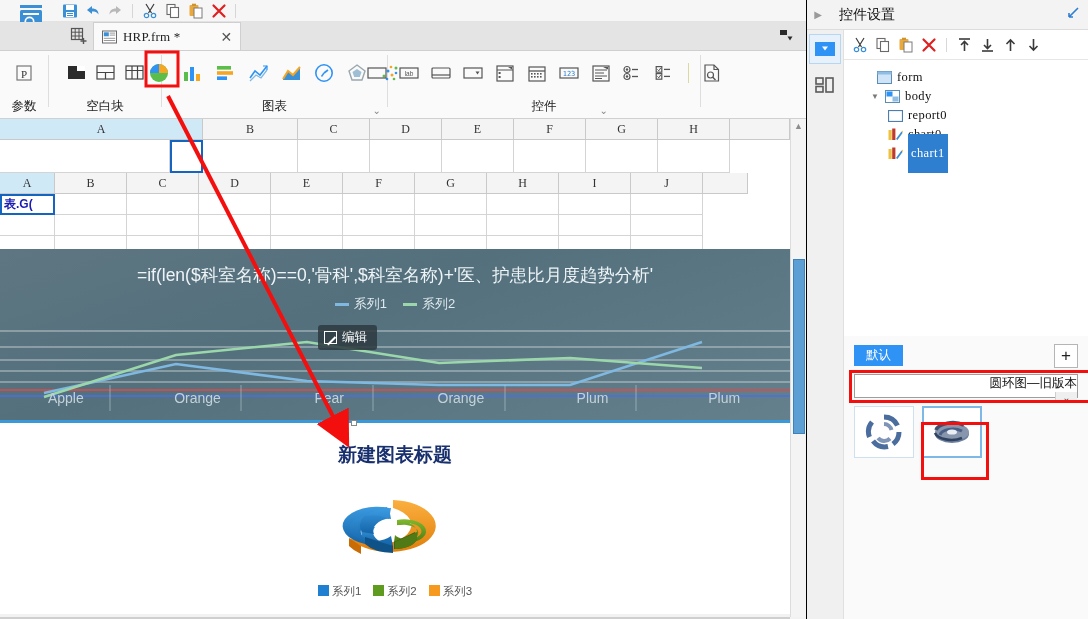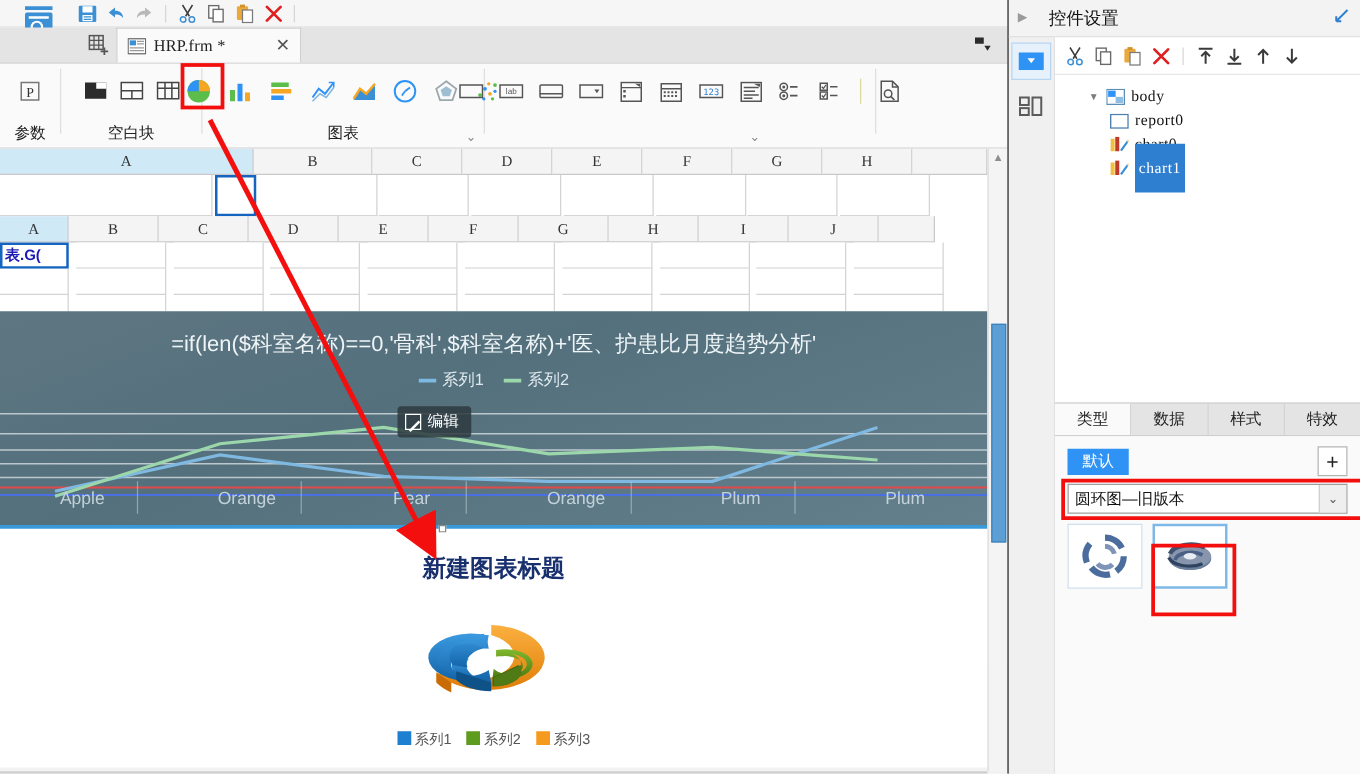--- a/index.html
+++ b/index.html
@@ -698,6 +698,14 @@
         </div>
 
         <div class="tree">
+          <div class="tnode" style="padding-left:10px">
+            <span class="tcaret"></span>
+            <svg width="15" height="13" viewBox="0 0 15 13">
+                <rect x="0.5" y="0.5" width="14" height="12" fill="#cfe4f6" stroke="#5b8db5" stroke-width="1"></rect>
+                <rect x="0.5" y="0.5" width="14" height="3" fill="#8fbde3"></rect>
+              </svg>
+            <span class="tlabel">form</span>
+          </div>
           <div class="tnode" style="padding-left:18px">
             <span class="tcaret">▼</span>
             <svg width="15" height="13" viewBox="0 0 15 13">

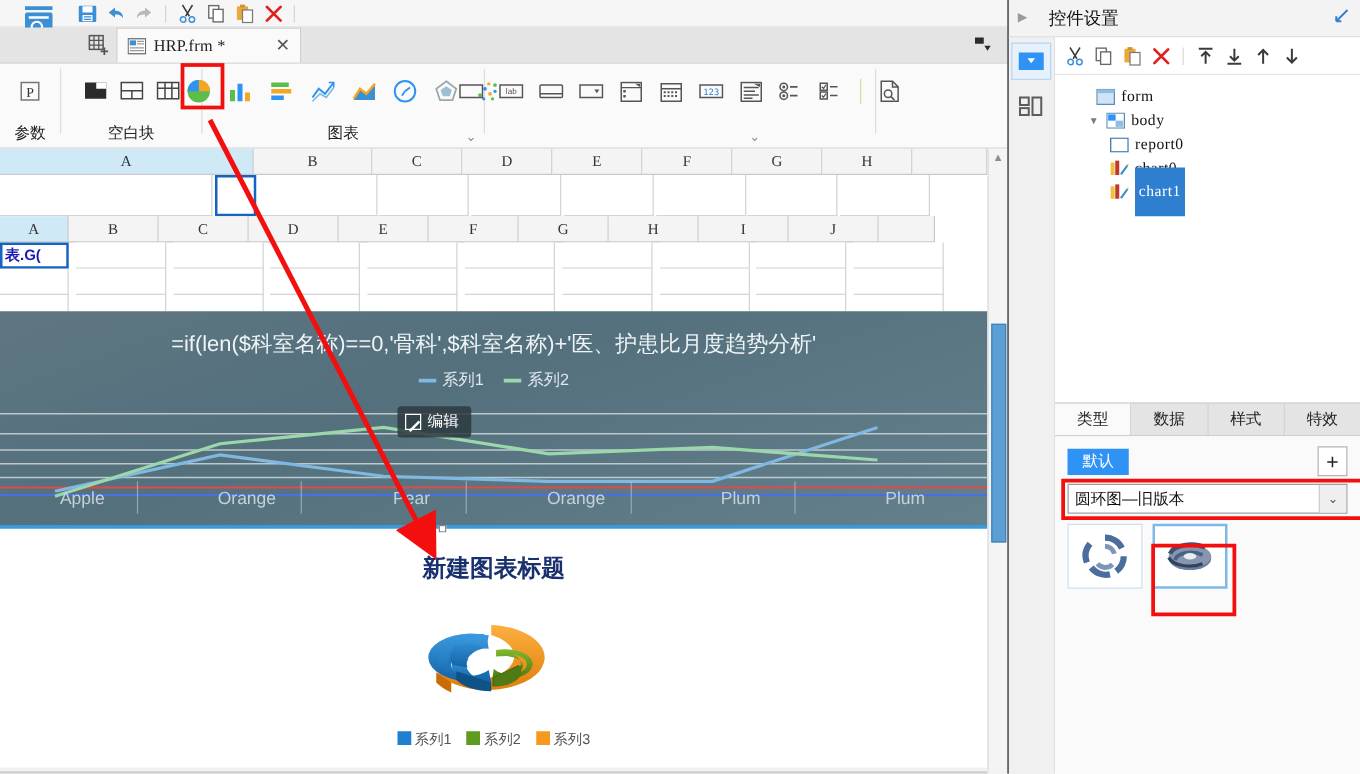--- a/index.html
+++ b/index.html
@@ -419,6 +419,7 @@
               </svg>
             </div>
         </div>
+        <div class="rg-label">控件</div>
         <div class="rg-caret" style="right:92px;">⌄</div>
       </div>
       <div class="vsep"></div>

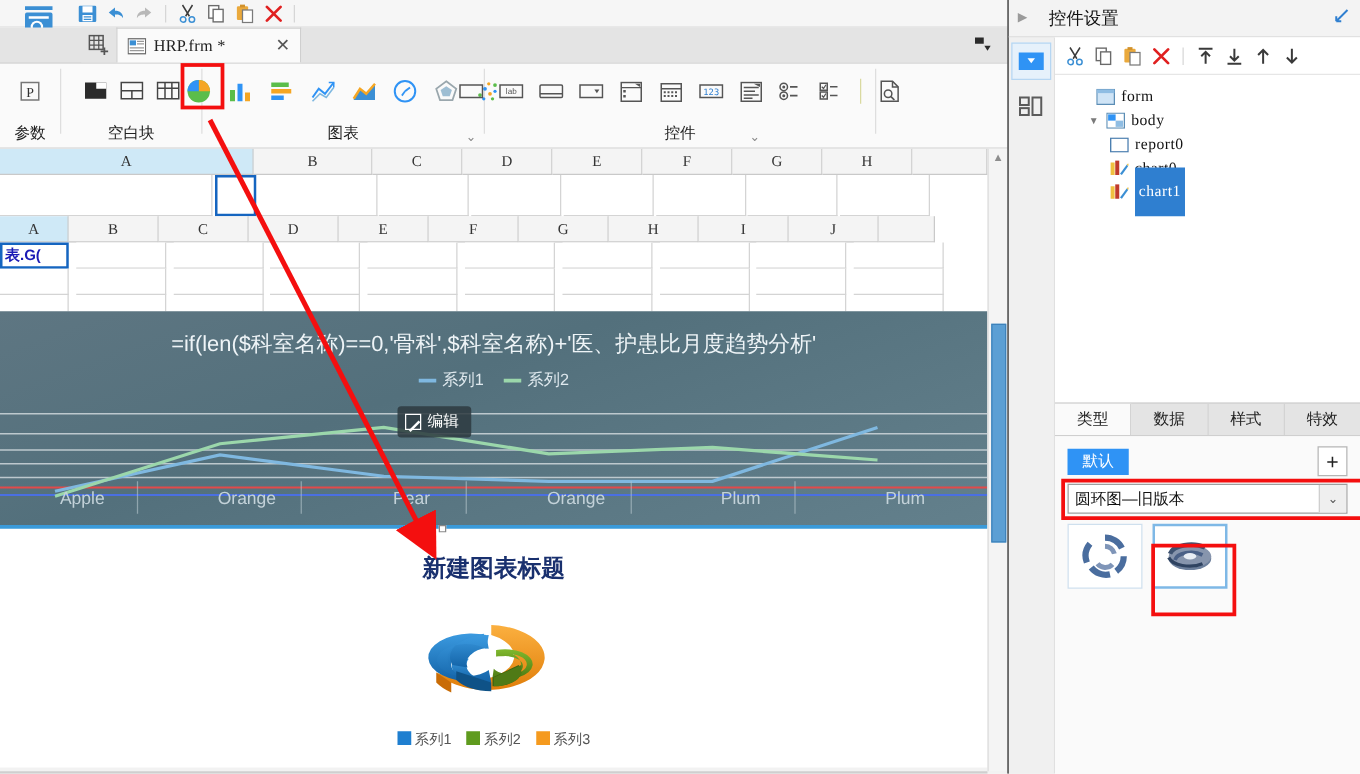--- a/index.html
+++ b/index.html
@@ -44,7 +44,7 @@
                 font-family:"Liberation Serif","DejaVu Serif",serif; font-size:12px; color:#333;
                 display:flex; align-items:center; justify-content:center; }
   .colhdr .ch.sel { background:#cfe9f7; }
-  .rowline { display:flex;justify-content:space-between; }
+  .rowline { display:flex; }
   .rowline .cell { border:1px solid #d4d4d4; border-left:none; border-top:none; background:#fff; height:23px; }
   .title-cell { background:#2d7dd2; color:#fff; font-size:17px; font-weight:bold; display:flex; align-items:center; padding-left:2px; white-space:nowrap; overflow:hidden; }
   .sel-box { border:2px solid #1565c0 !important; background:#fff; }

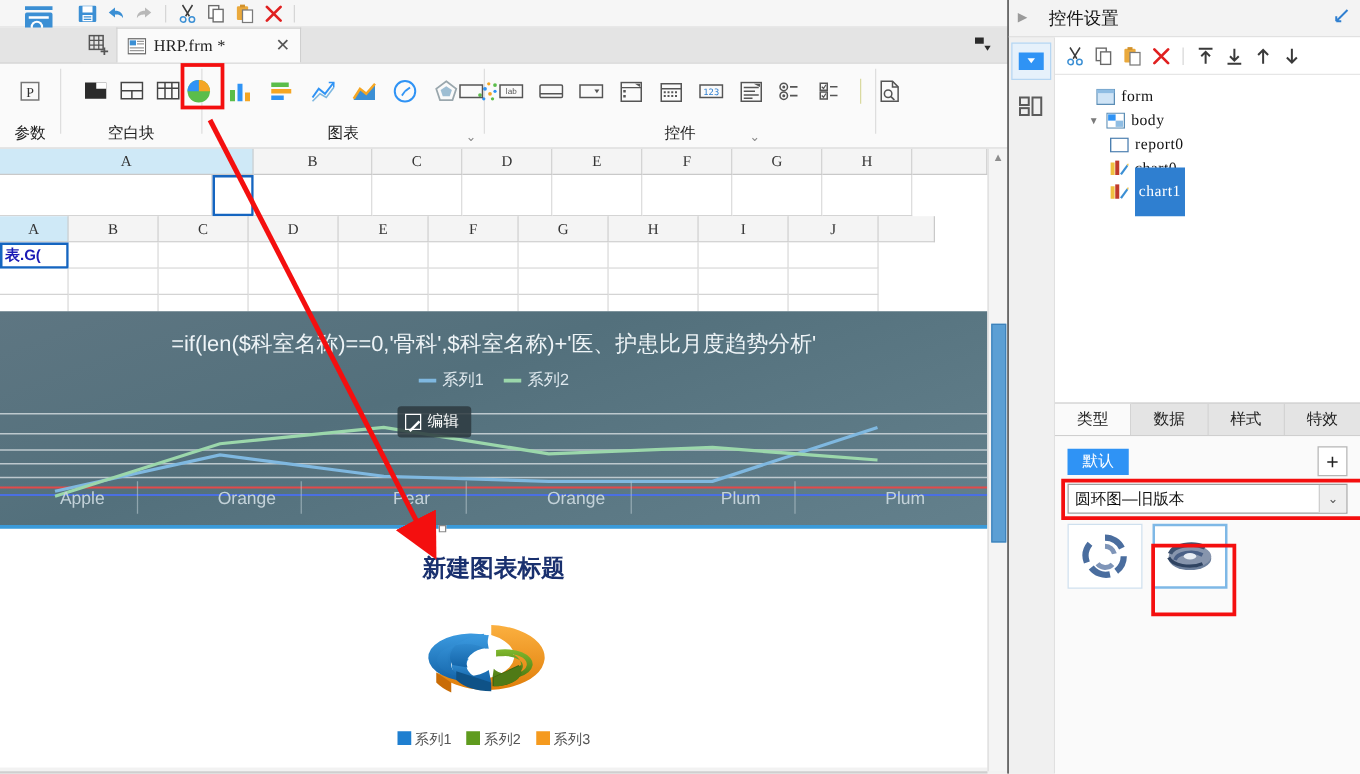--- a/index.html
+++ b/index.html
@@ -742,12 +742,6 @@
           </div>
         </div>
 
-        <div class="prop-tabs">
-          <div class="pt active">类型</div>
-          <div class="pt">数据</div>
-          <div class="pt">样式</div>
-          <div class="pt" style="border-right:none">特效</div>
-        </div>
 
         <div class="prop-body">
           <div class="chip-row">

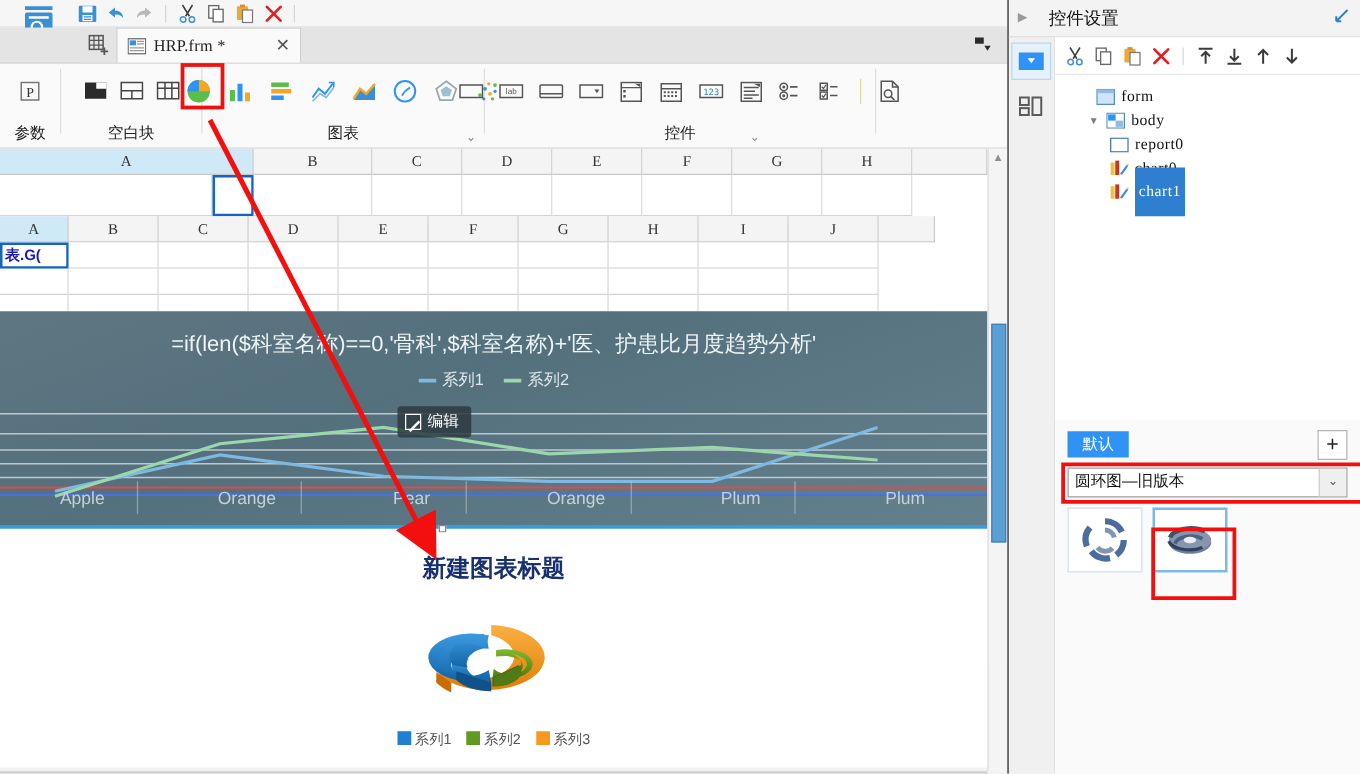--- a/index.html
+++ b/index.html
@@ -111,7 +111,7 @@
   .plus-btn { margin-left:auto; width:24px; height:24px; border:1px solid #b5b5b5; background:#fff; display:flex; align-items:center; justify-content:center; font-size:17px; color:#222; line-height:1; }
   .sel-wrap { position:relative; margin-top:6px; }
   .redbox { position:absolute; border:3px solid #f40f0f; pointer-events:none; }
-  .combo { height:24px; background:#fff; border:1px solid #9e9e9e; display:flex; align-items:center; padding-left:5px; font-size:12.5px; color:#111; }
+  .combo { height:24px; background:#fff; border:1px solid #9e9e9e; display:flex; align-items:flex-end; padding-left:5px; font-size:12.5px; color:#111;flex-direction:column; }
   .combo .cv { flex:1; }
   .combo .carr { width:22px; height:22px; background:#efefef; border-left:1px solid #cfcfcf; display:flex; align-items:center; justify-content:center; font-size:10px; color:#555; }
   .thumbs { display:flex; gap:8px; margin-top:8px; }

